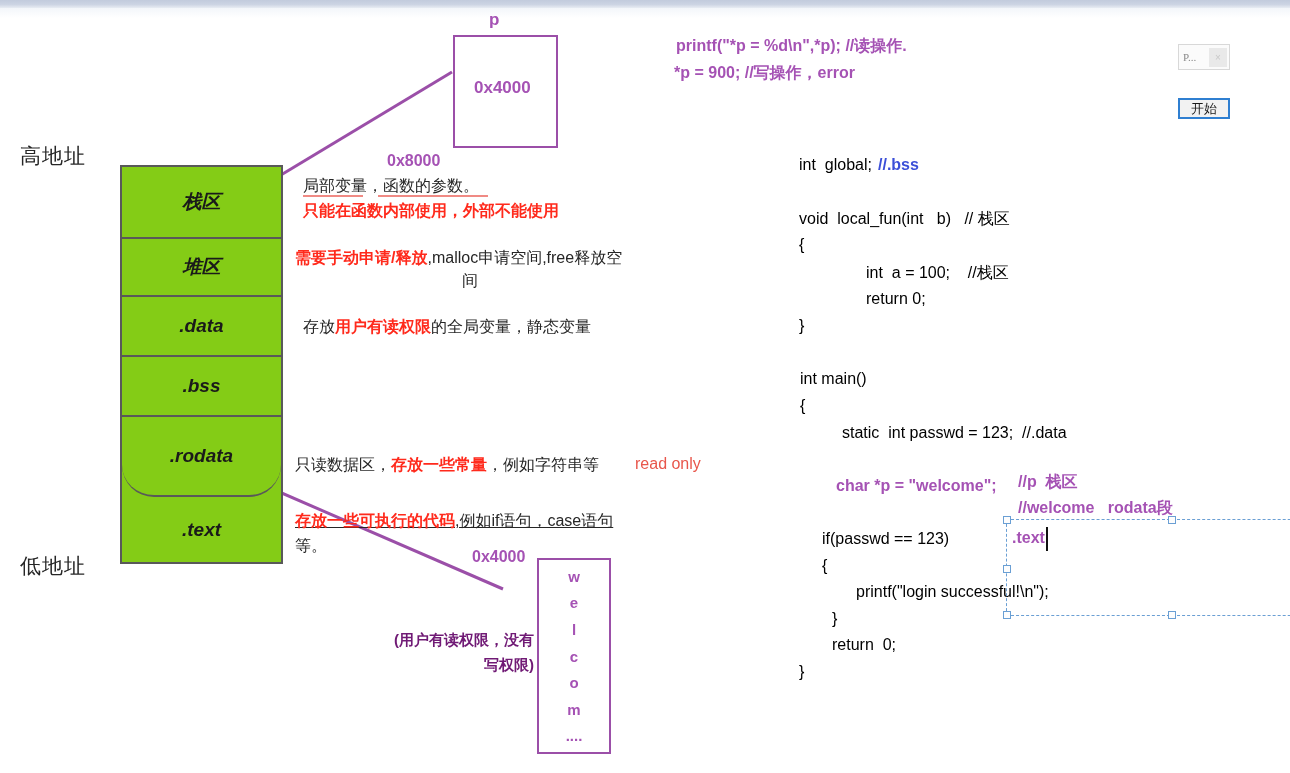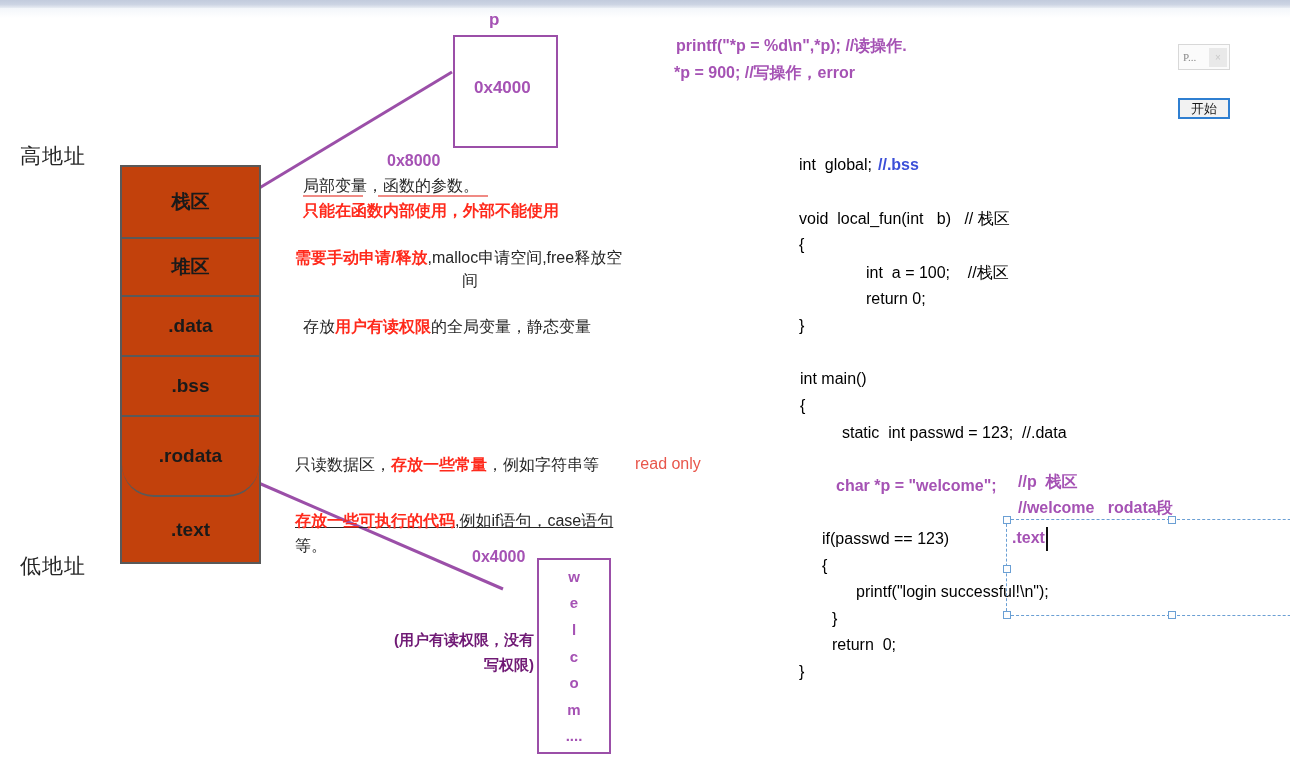--- a/index.html
+++ b/index.html
@@ -25,10 +25,11 @@
 
   
   .memtable{
-    position:absolute;left:120px;top:165px;width:141px;
+    position:absolute;left:120px;top:165px;width:163px;
     border:2px solid #595959;border-bottom:none;
     box-sizing:border-box;
-    background:#c2410c;
+    background:#84cc16;
+    font-style:italic;
   }
   .memrow{
     border-bottom:2px solid #595959;

